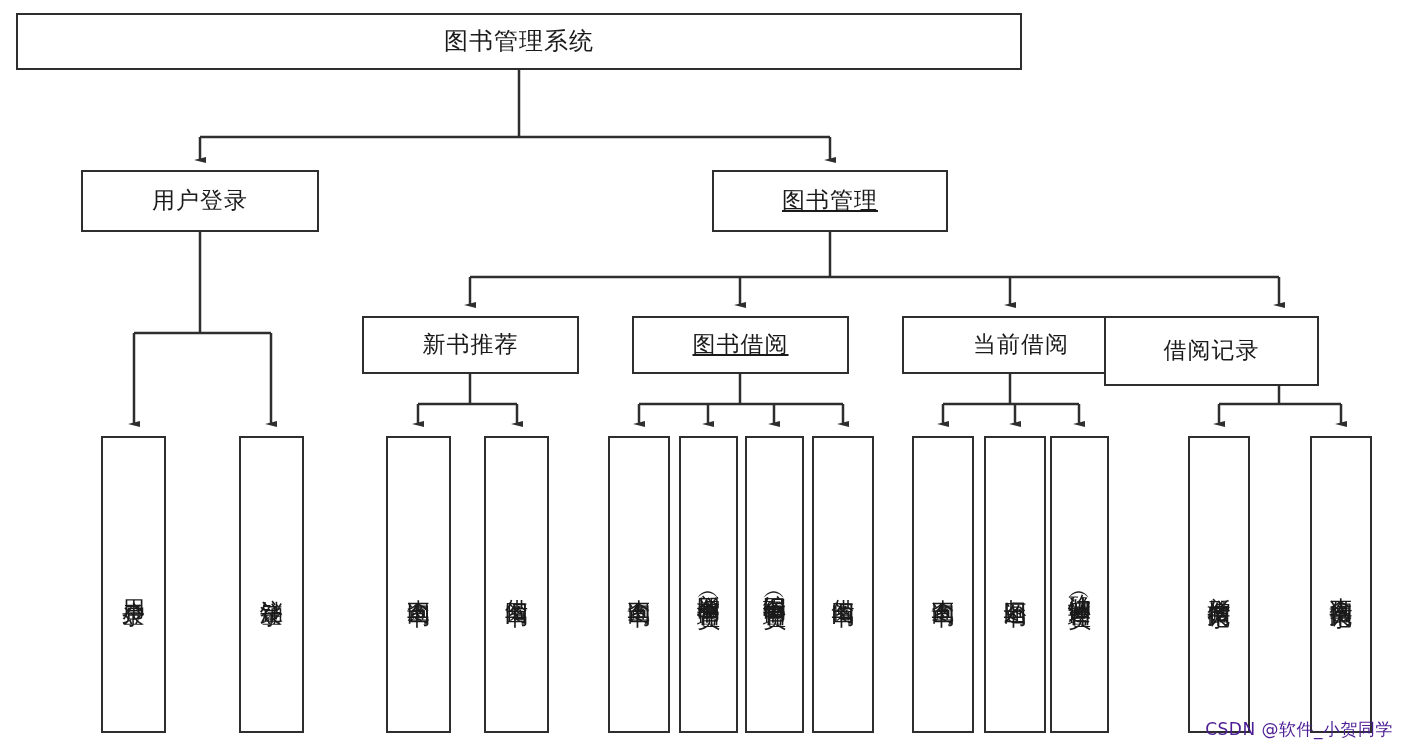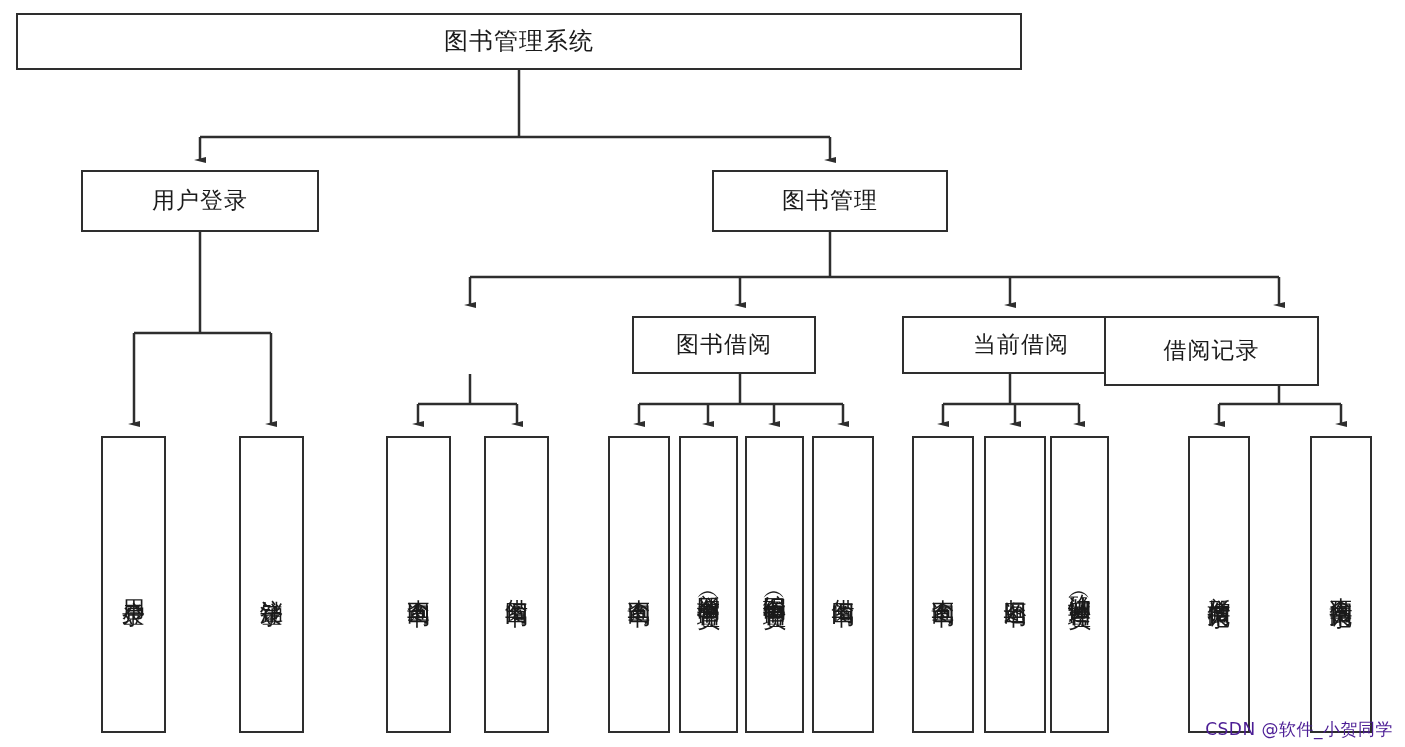--- a/index.html
+++ b/index.html
@@ -130,7 +130,7 @@
   <div class="node horiz root" style="left: 16px; top: 13px; width: 1006px; height: 57px;">图书管理系统</div>
 
   <div class="node horiz" style="left: 81px; top: 170px; width: 238px; height: 62px;">用户登录</div>
-  <div class="node horiz" style="left: 712px; top: 170px; width: 236px; height: 62px;">图书管理</div>
+  <div class="node horiz" style="left: 712px; top: 170px; width: 236px; height: 62px; text-decoration: underline;">图书管理</div>
 
   <div class="node horiz" style="left: 632px; top: 316px; width: 184px; height: 58px;">图书借阅</div>
   <div class="node horiz" style="left: 902px; top: 316px; width: 238px; height: 58px;">当前借阅</div>

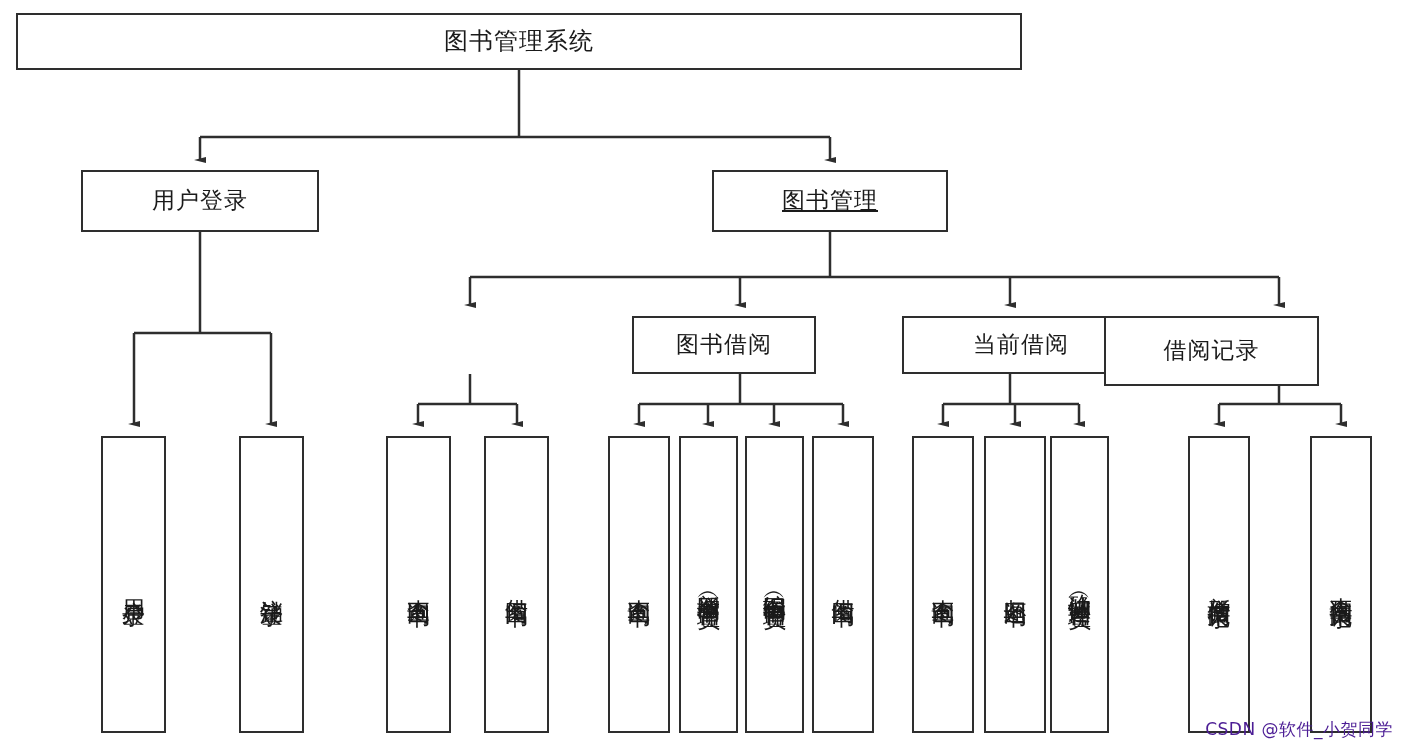--- a/index.html
+++ b/index.html
@@ -132,6 +132,7 @@
   <div class="node horiz" style="left: 81px; top: 170px; width: 238px; height: 62px;">用户登录</div>
   <div class="node horiz" style="left: 712px; top: 170px; width: 236px; height: 62px; text-decoration: underline;">图书管理</div>
 
+  <div class="node horiz" style="left: 362px; top: 316px; width: 217px; height: 58px;">新书推荐</div>
   <div class="node horiz" style="left: 632px; top: 316px; width: 184px; height: 58px;">图书借阅</div>
   <div class="node horiz" style="left: 902px; top: 316px; width: 238px; height: 58px;">当前借阅</div>
   <div class="node horiz" style="left: 1104px; top: 316px; width: 215px; height: 70px;">借阅记录</div>

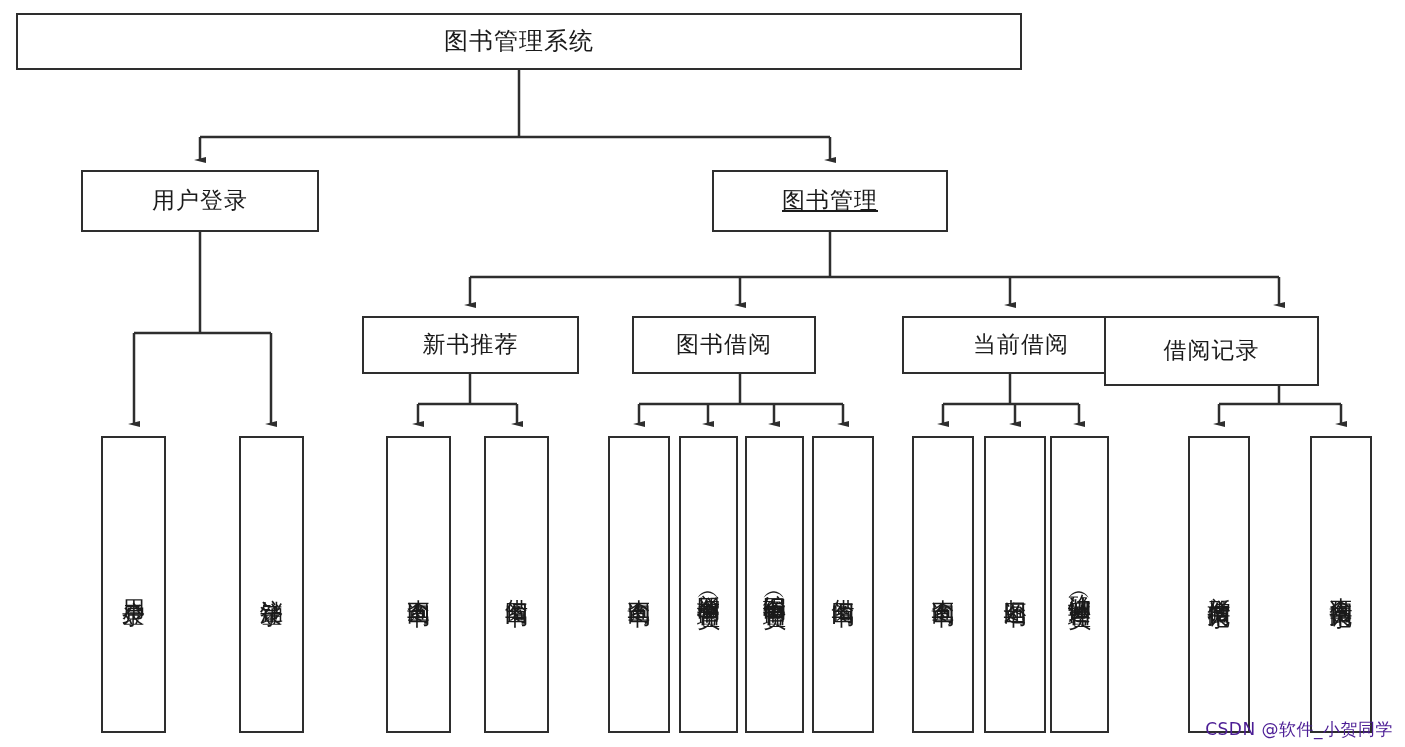--- a/index.html
+++ b/index.html
@@ -133,7 +133,7 @@
   <div class="node horiz" style="left: 712px; top: 170px; width: 236px; height: 62px; text-decoration: underline;">图书管理</div>
 
   <div class="node horiz" style="left: 362px; top: 316px; width: 217px; height: 58px;">新书推荐</div>
-  <div class="node horiz" style="left: 632px; top: 316px; width: 184px; height: 58px;">图书借阅</div>
+  <div class="node horiz" style="left: 632px; top: 316px; width: 217px; height: 58px; text-decoration: underline;">图书借阅</div>
   <div class="node horiz" style="left: 902px; top: 316px; width: 238px; height: 58px;">当前借阅</div>
   <div class="node horiz" style="left: 1104px; top: 316px; width: 215px; height: 70px;">借阅记录</div>
 

